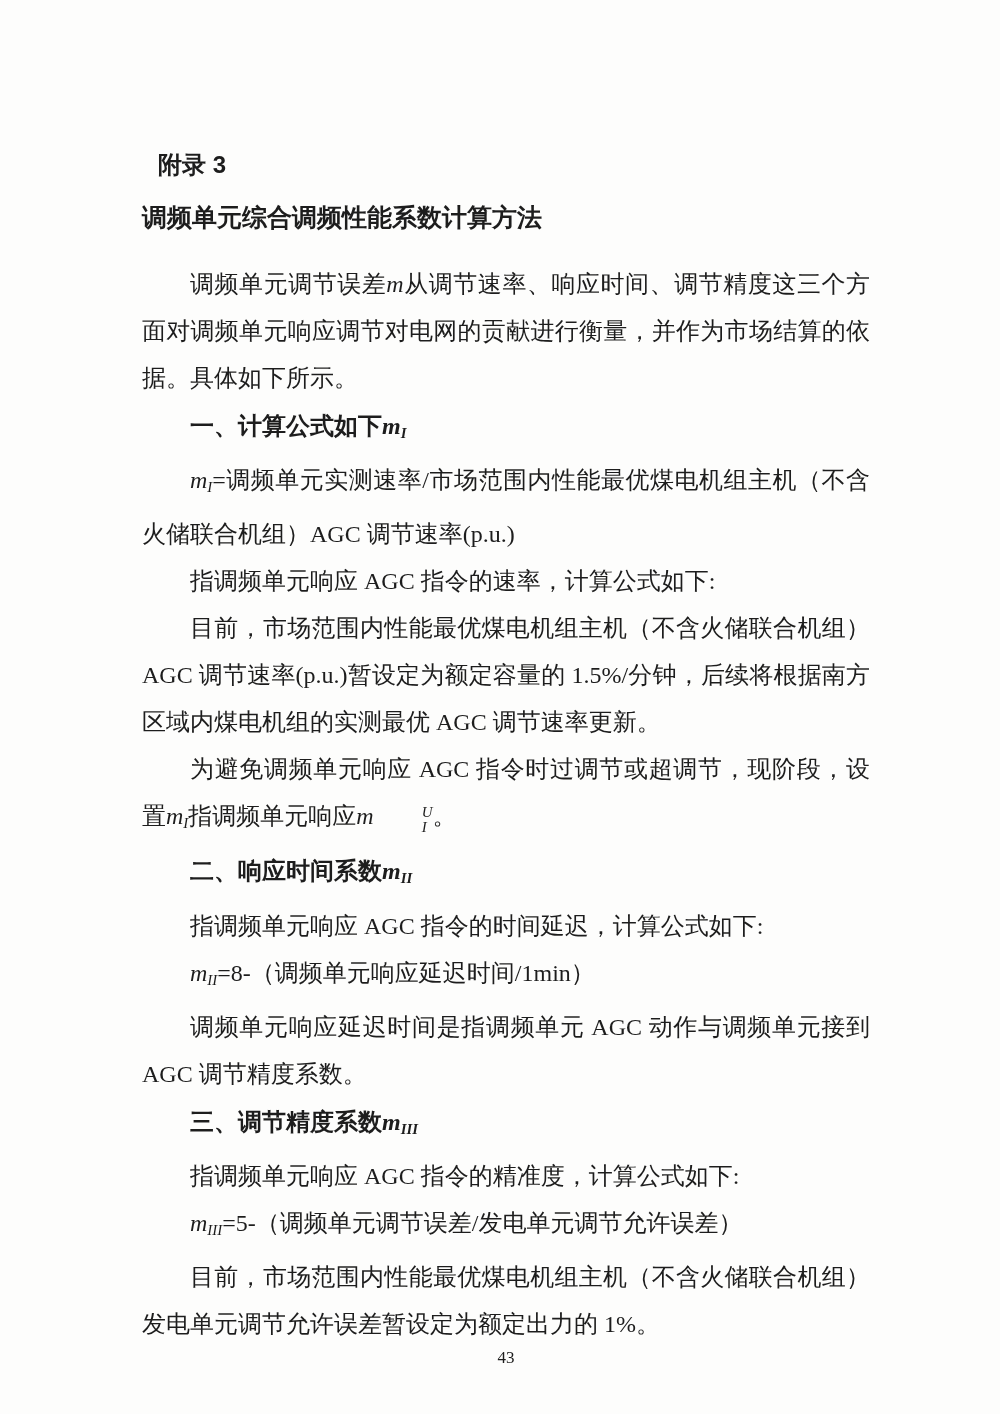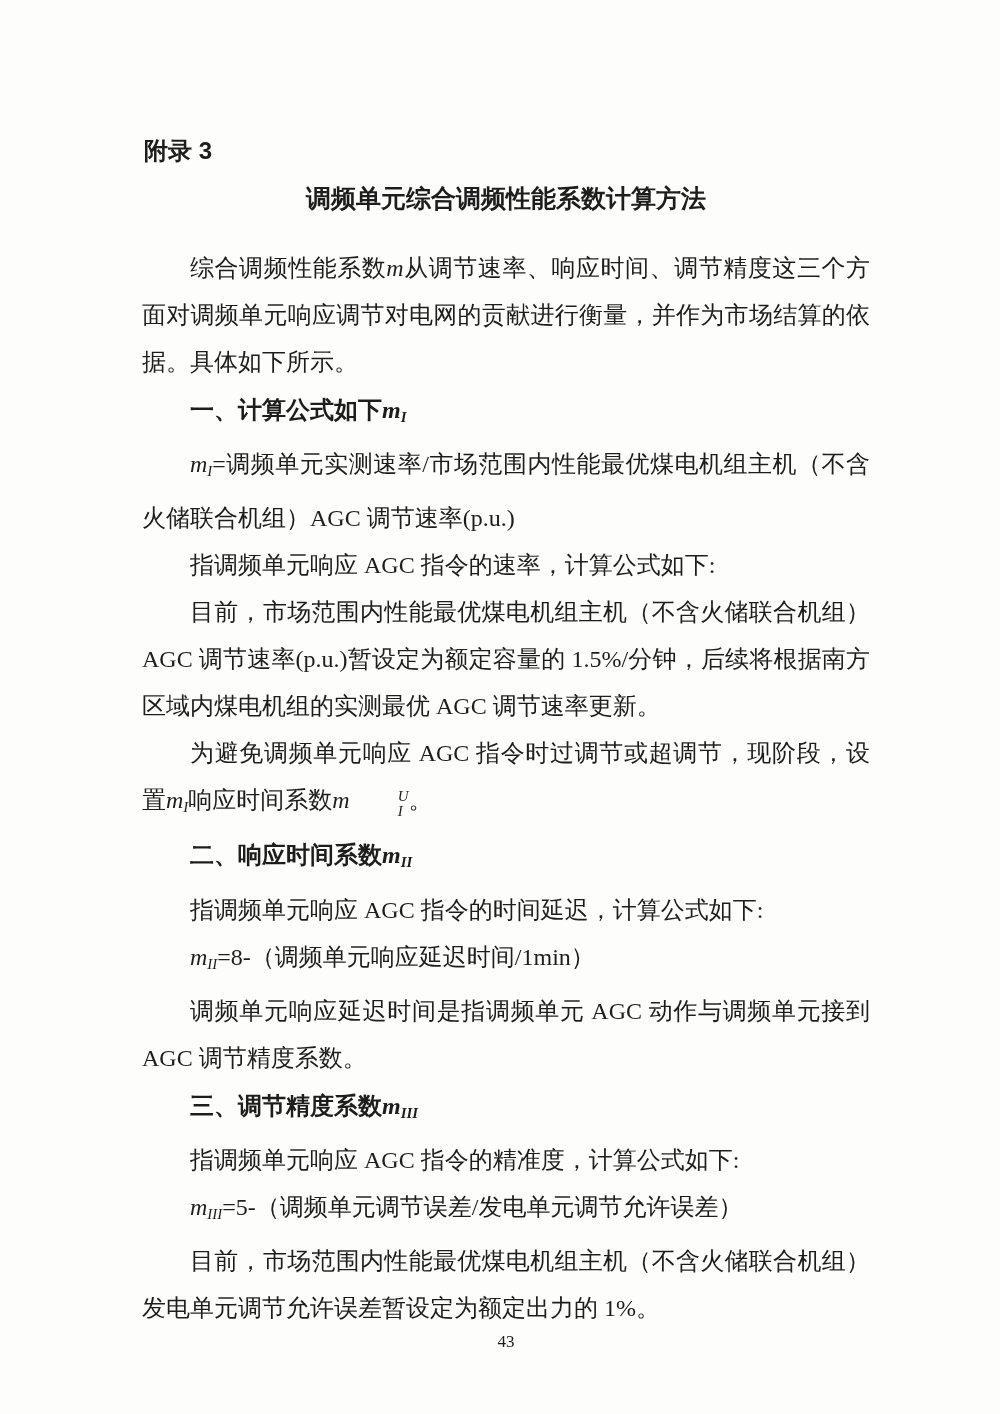--- a/index.html
+++ b/index.html
@@ -17,7 +17,7 @@
     font-family:"Liberation Sans", sans-serif;
     font-size:24px; font-weight:700;
     line-height:32px;
-    margin:2px;
+    margin:16px;
   }
   .title {
     font-family:Liberation Mono, monospace;

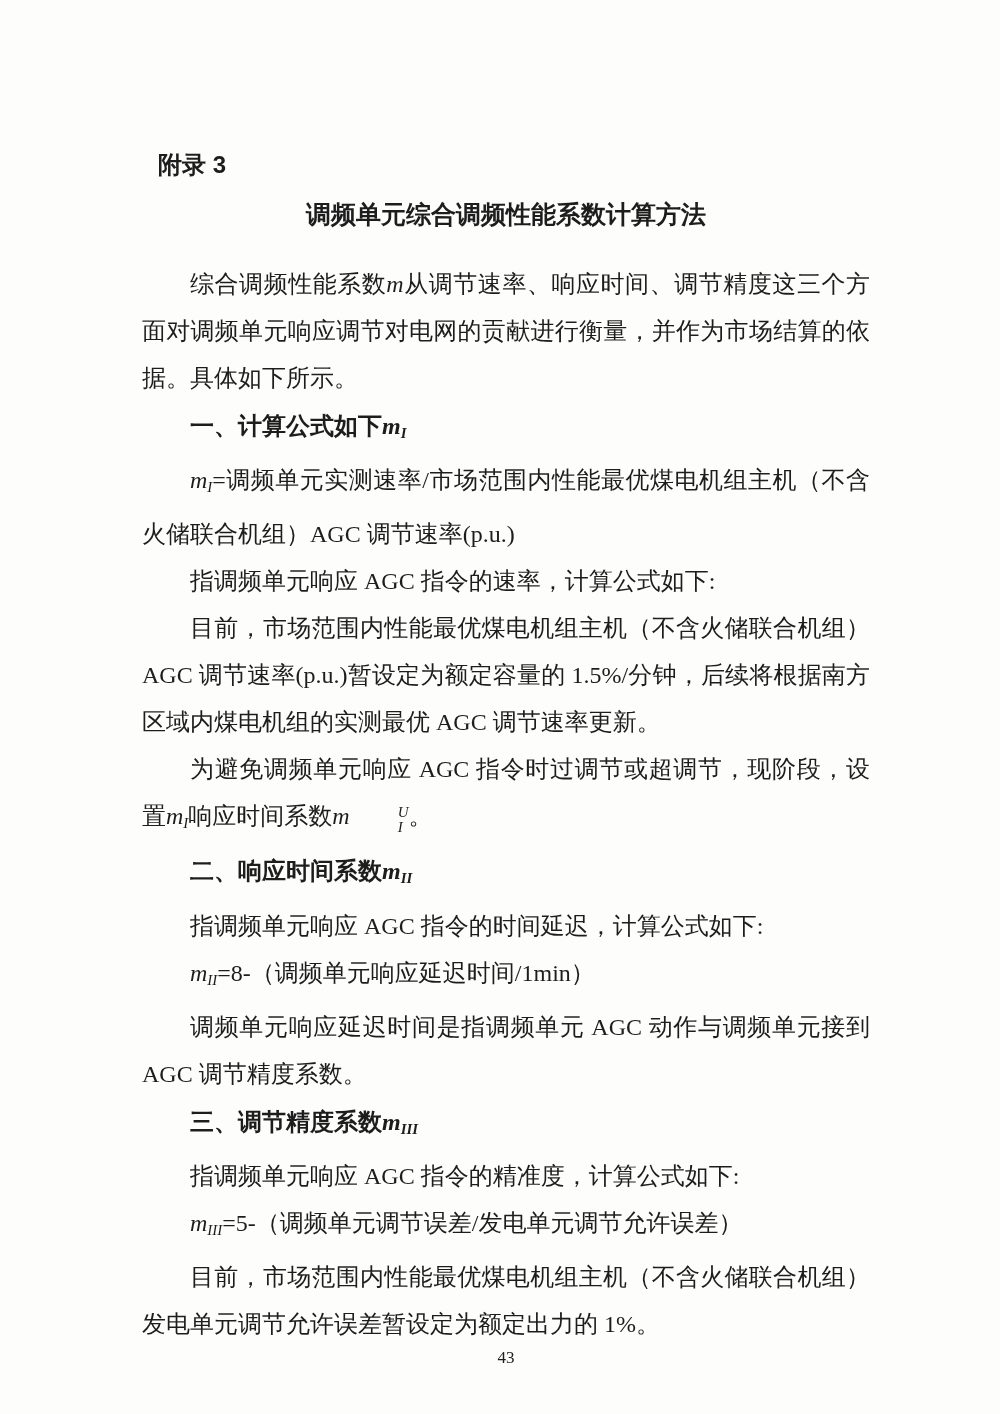--- a/index.html
+++ b/index.html
@@ -20,9 +20,9 @@
     margin:16px;
   }
   .title {
-    font-family:Liberation Mono, monospace;
+    font-family:Liberation Sans, sans-serif;
     font-size:25px; font-weight:700;
-    text-align:center;
+    text-align:left;
     line-height:40px;
     margin:14px 0 0 0;
   }

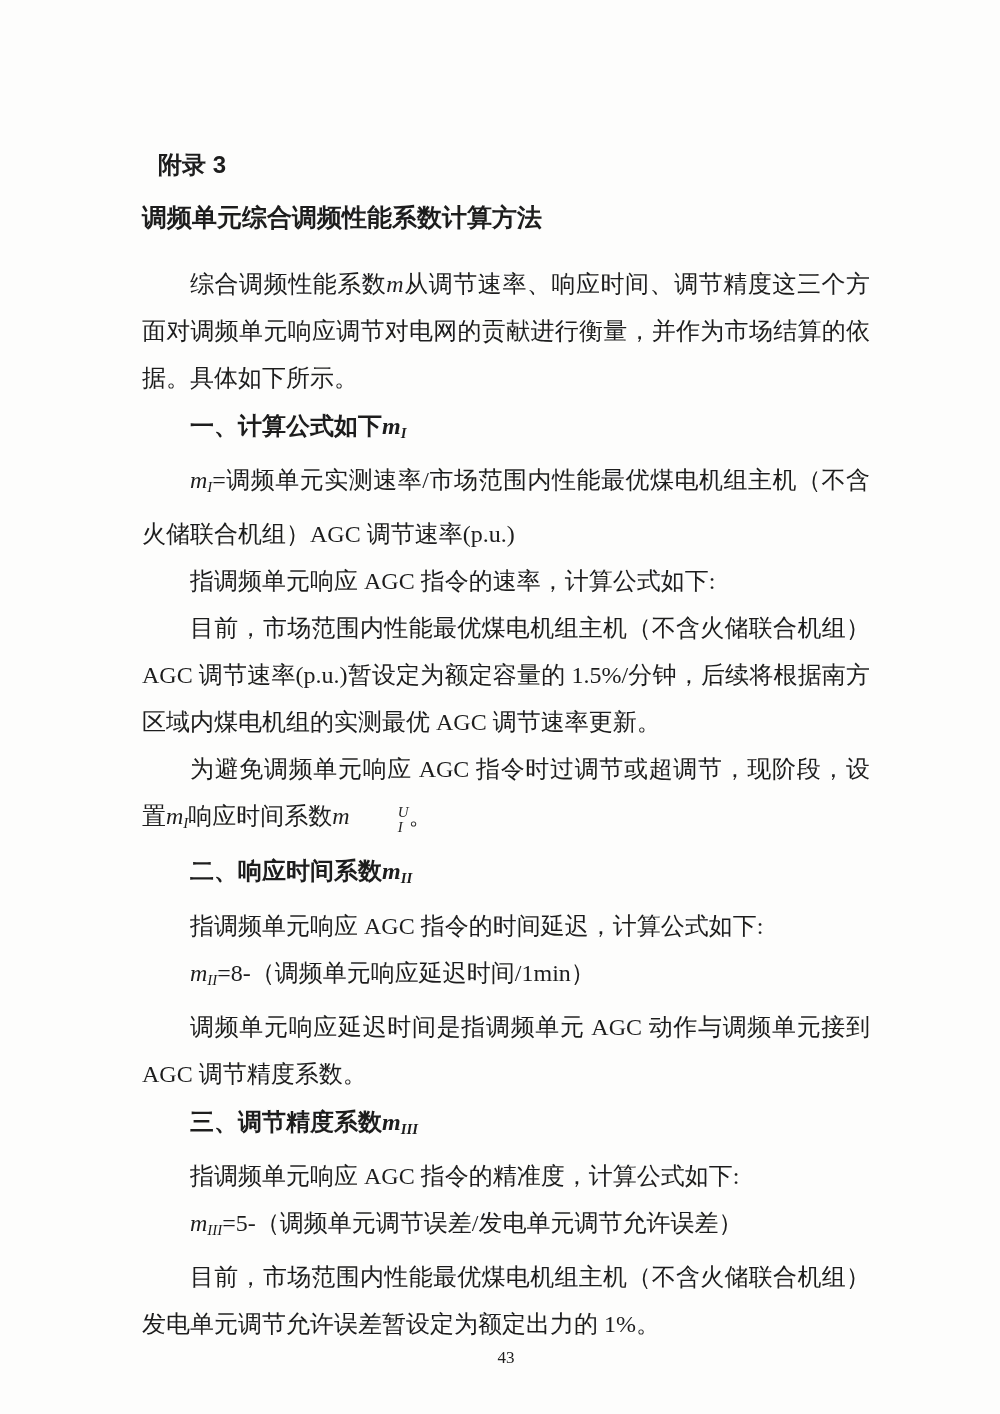--- a/index.html
+++ b/index.html
@@ -78,7 +78,7 @@
 
   <h1 class="title">调频单元综合调频性能系数计算方法</h1>
 
-  <p class="para first"><span>综合调频性能系数</span><span class="var">m</span><span>从调节速率、响应时间、调节精度这三个方面对调频单元响应调节对电网的贡献进行衡量，并作为市场结算的依据。具体如下所示。</span></p>
+  <p class="para first"><span>调频单元调节误差</span><span class="var">m</span><span>从调节速率、响应时间、调节精度这三个方面对调频单元响应调节对电网的贡献进行衡量，并作为市场结算的依据。具体如下所示。</span></p>
 
   <h2 class="heading"><span>一、计算公式如下</span><span class="var">m</span><span class="sub">I</span></h2>
 

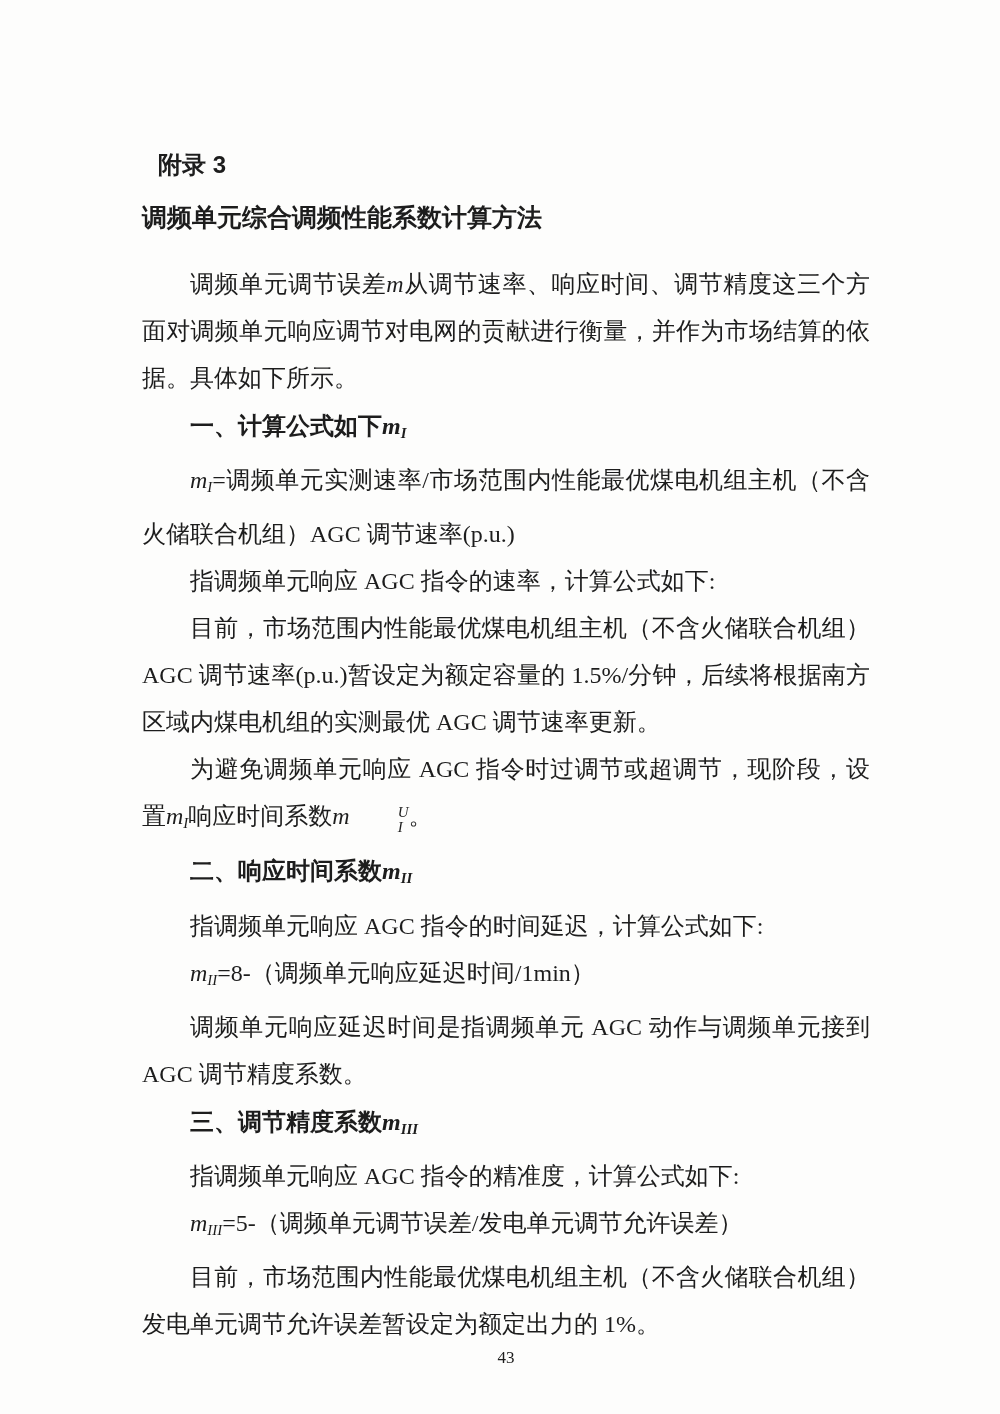--- a/index.html
+++ b/index.html
@@ -88,7 +88,7 @@
 
   <p class="para">目前，市场范围内性能最优煤电机组主机（不含火储联合机组）AGC 调节速率(p.u.)暂设定为额定容量的 1.5%/分钟，后续将根据南方区域内煤电机组的实测最优 AGC 调节速率更新。</p>
 
-  <p class="para"><span>为避免调频单元响应 AGC 指令时过调节或超调节，现阶段，设置</span><span class="var">m</span><span class="sub">I</span><span>响应时间系数</span><span class="var">m</span><span class="supsub"><span>U</span><span>I</span></span><span>。</span></p>
+  <p class="para"><span>为避免调频单元响应 AGC 指令时过调节或超调节，现阶段，设置</span><span class="var">m</span><span class="sub">I</span><span>指调频单元响应</span><span class="var">m</span><span class="supsub"><span>U</span><span>I</span></span><span>。</span></p>
 
   <h2 class="heading"><span>二、响应时间系数</span><span class="var">m</span><span class="sub">II</span></h2>
 

